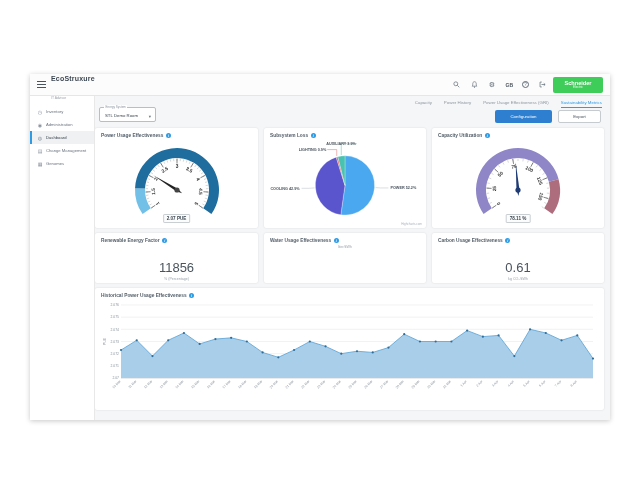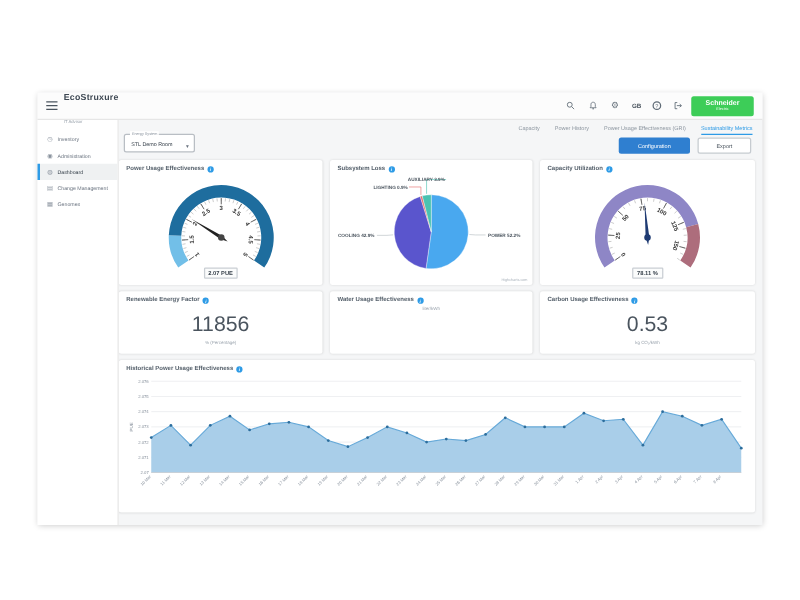--- a/index.html
+++ b/index.html
@@ -55,7 +55,7 @@
   .pie-svg { display:block; margin:0 auto; width:160px; height:85px; }
   .area-svg { display:block; margin:2px auto 0; width:497px; height:100px; }
   .gauge-value { position:absolute; left:50%; transform:translateX(-50%); bottom:5px; border:1px solid #c9ced3; background:#fbfcfc; font-size:4.6px; font-weight:bold; color:#39434d; padding:1px 3px; border-radius:1px; white-space:nowrap; }
-  .metric-value { text-align:center; font-size:17px; color:#4a545e; margin-top:7px; }
+  .metric-value { text-align:center; font-size:13px; color:#4a545e; margin-top:17px; }
   .metric-unit { text-align:center; font-size:3.6px; color:#9aa3ad; margin-top:1.5px; }
   .credit { position:absolute; right:4px; bottom:2px; font-size:3px; color:#aab3bc; }
 </style>

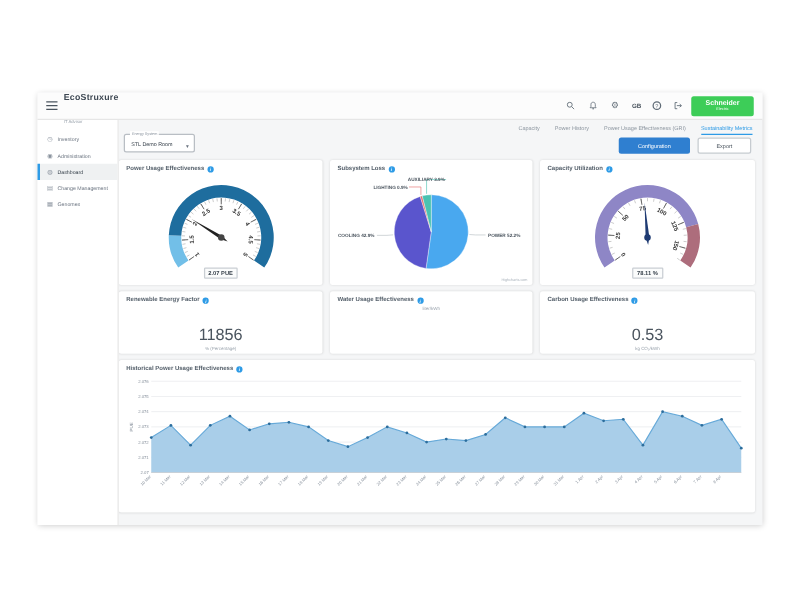--- a/index.html
+++ b/index.html
@@ -314,7 +314,7 @@
         <span>Carbon Usage Effectiveness</span>
         <span class="info">i</span>
       </div>
-    <div class="metric-value">0.53</div>
+    <div class="metric-value">0.61</div>
     <div class="metric-unit">kg CO₂/kWh</div>
   </div>
 

